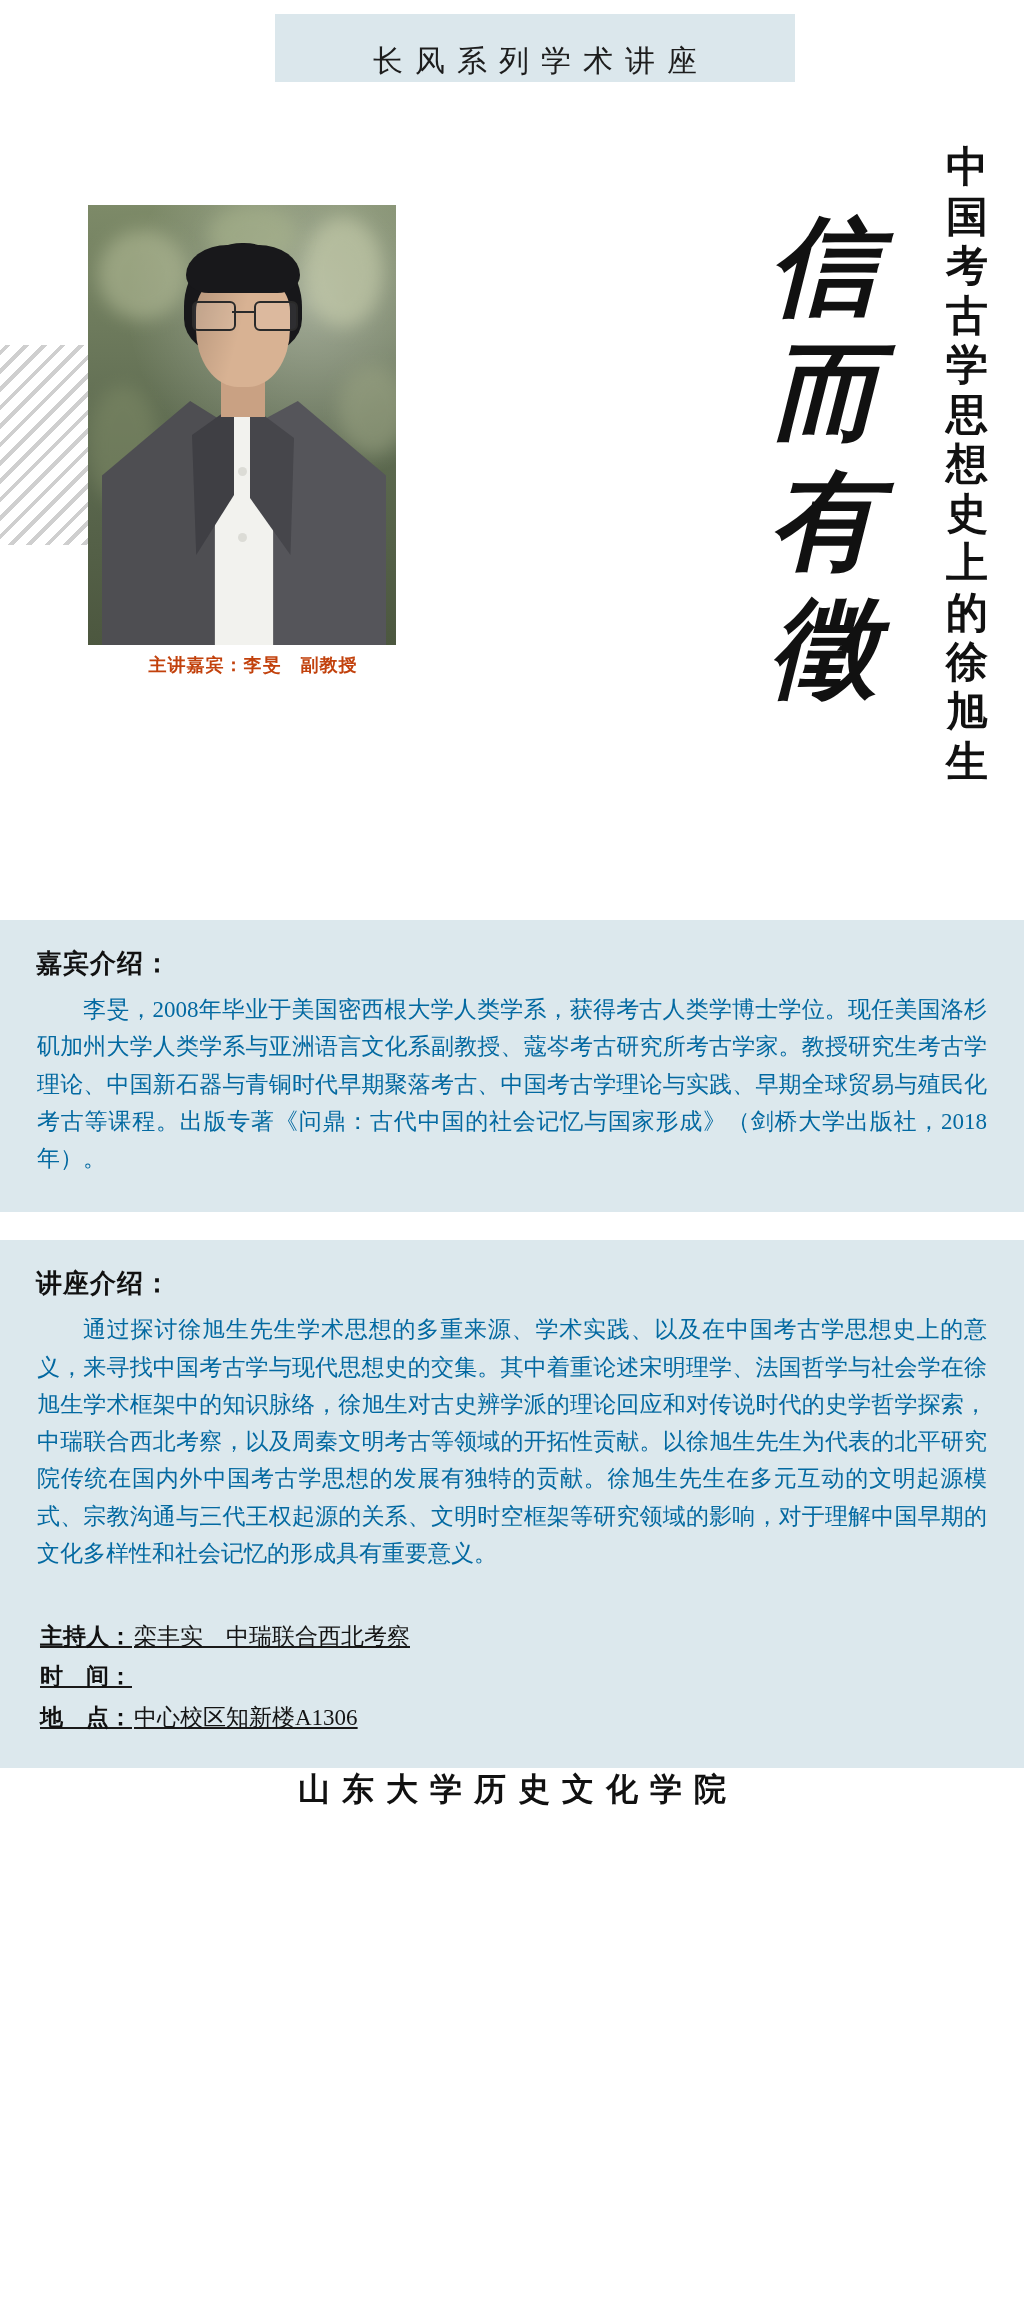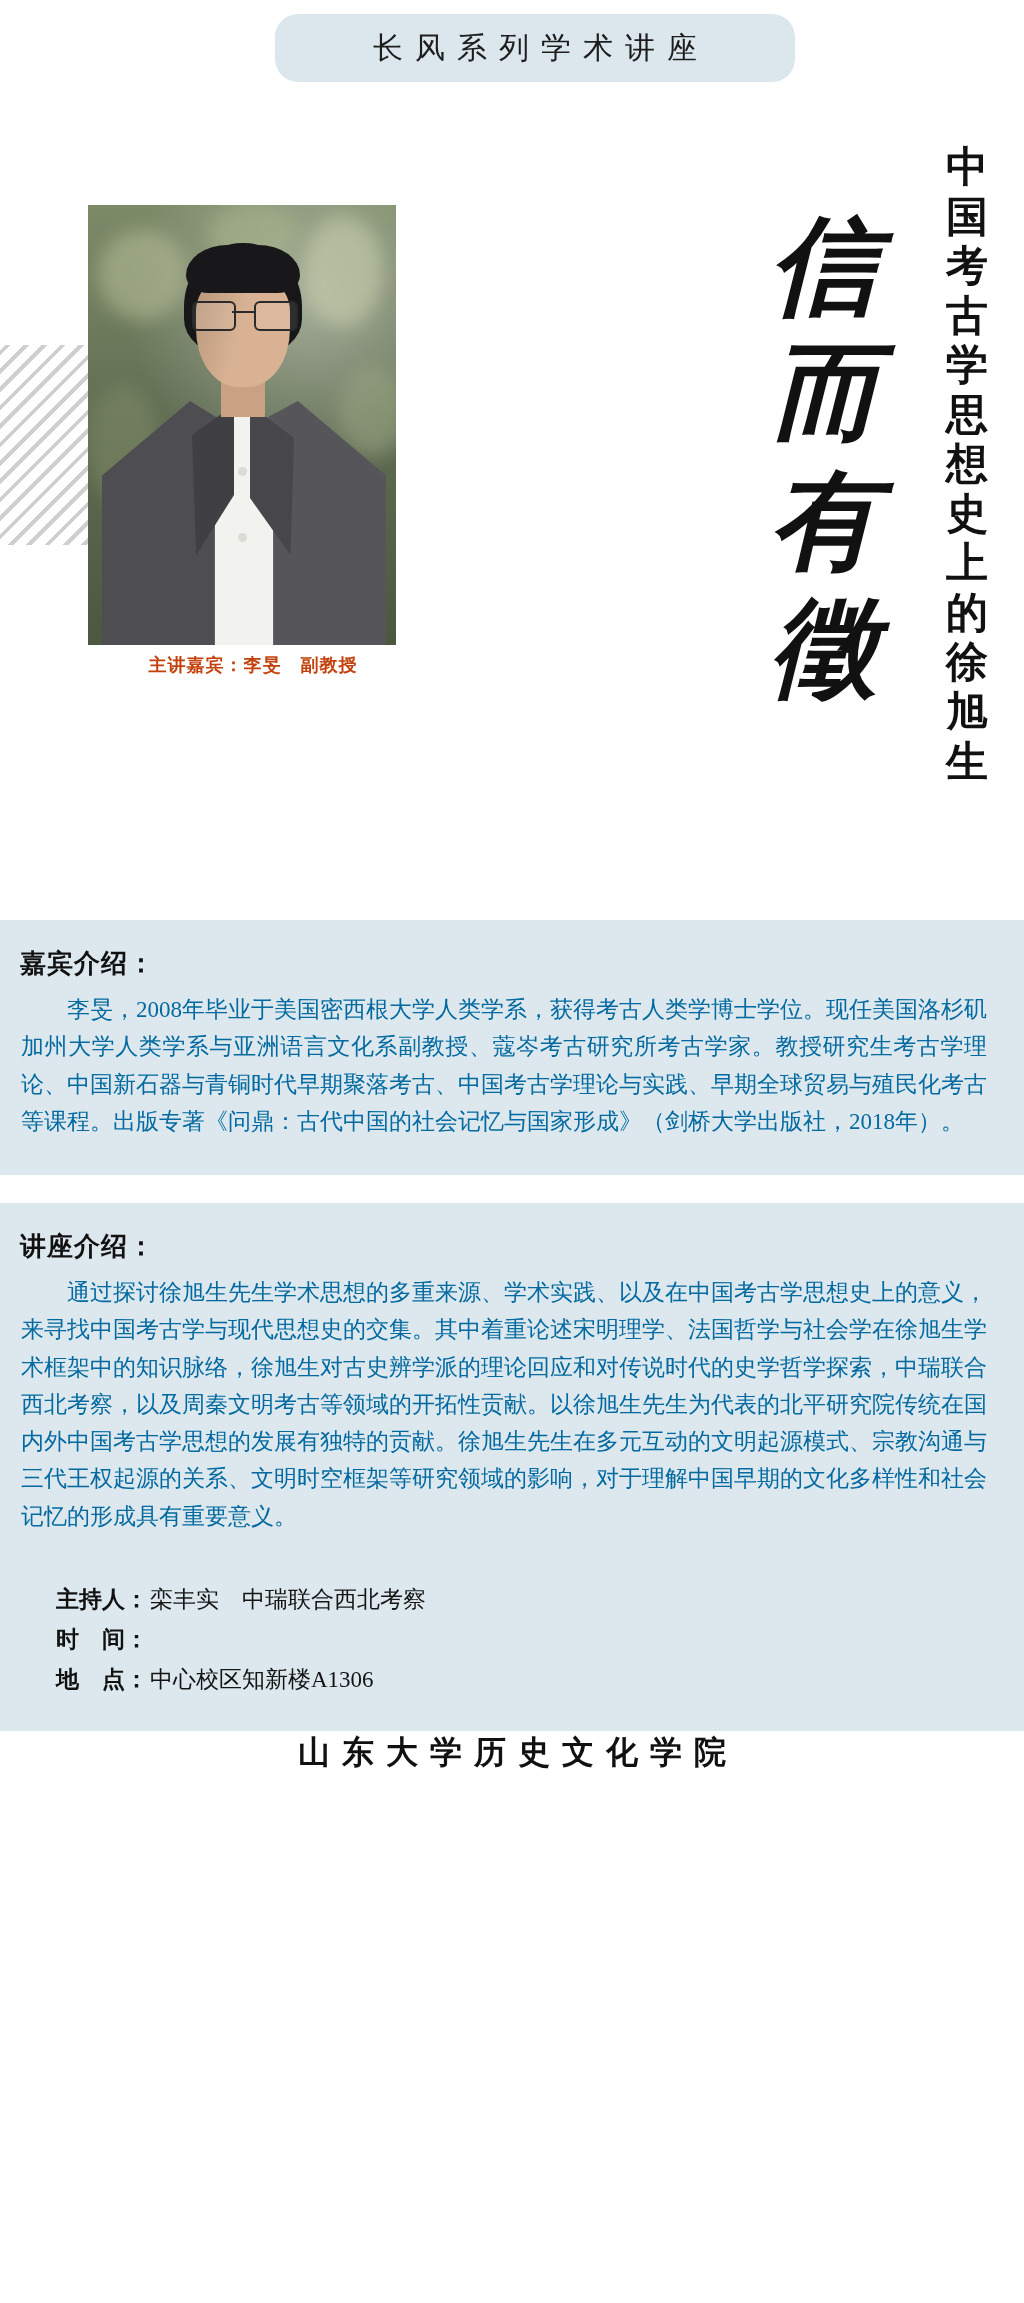--- a/index.html
+++ b/index.html
@@ -29,9 +29,8 @@
     height: 68px;
     background: #dbe7ec;
     display: flex;
-    align-items: center;
+    align-items: flex-end;
     justify-content: center;
-    border-radius: 23px;
   }
   .series-banner-text {
     font-family: "Liberation Serif", serif;

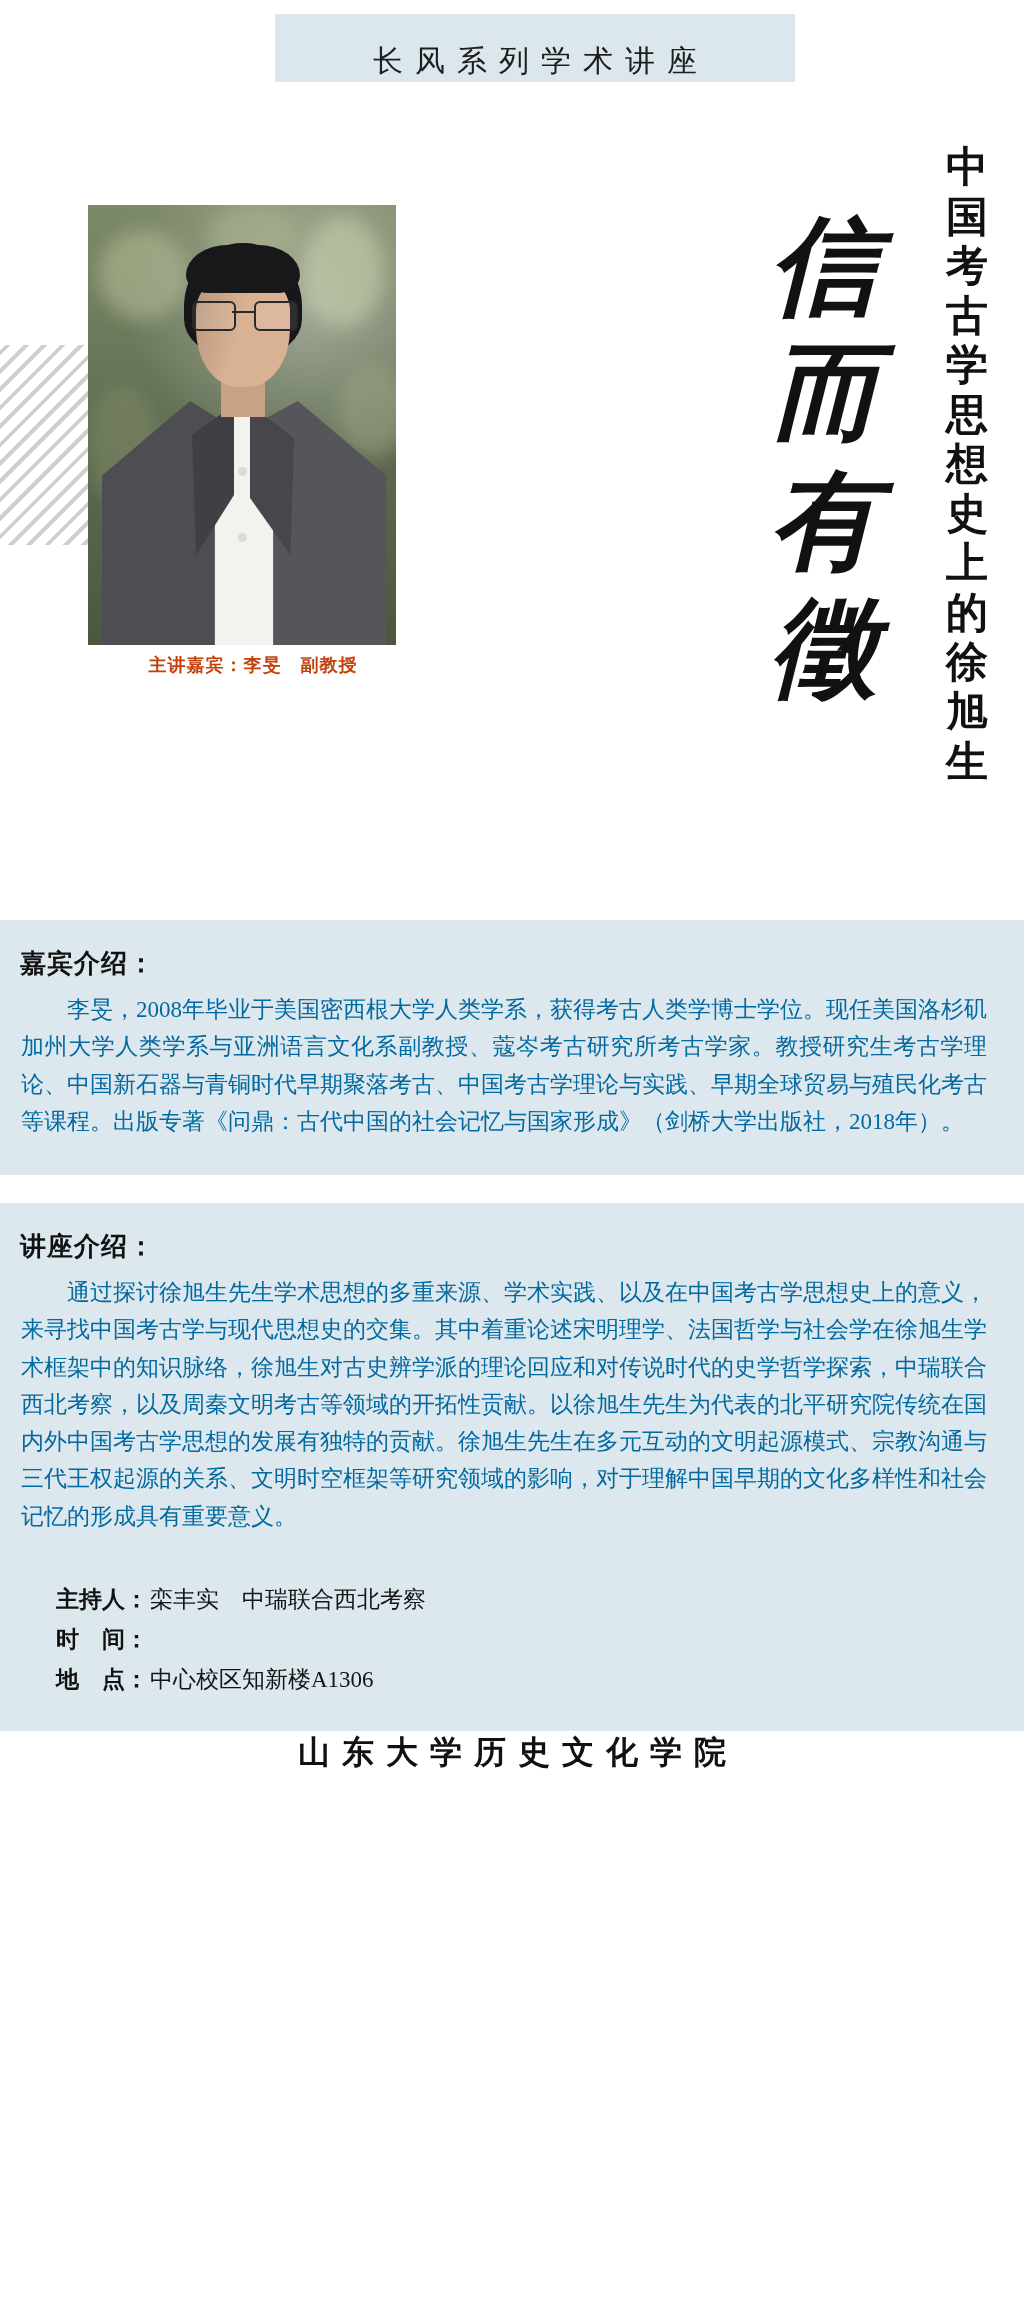--- a/index.html
+++ b/index.html
@@ -246,7 +246,7 @@
   
   .section {
     background: #dce8ed;
-    padding: 26px 36px 34px 20px;
+    padding: 26px 36px 34px 36px;
     box-sizing: border-box;
   }
   .section-gap {

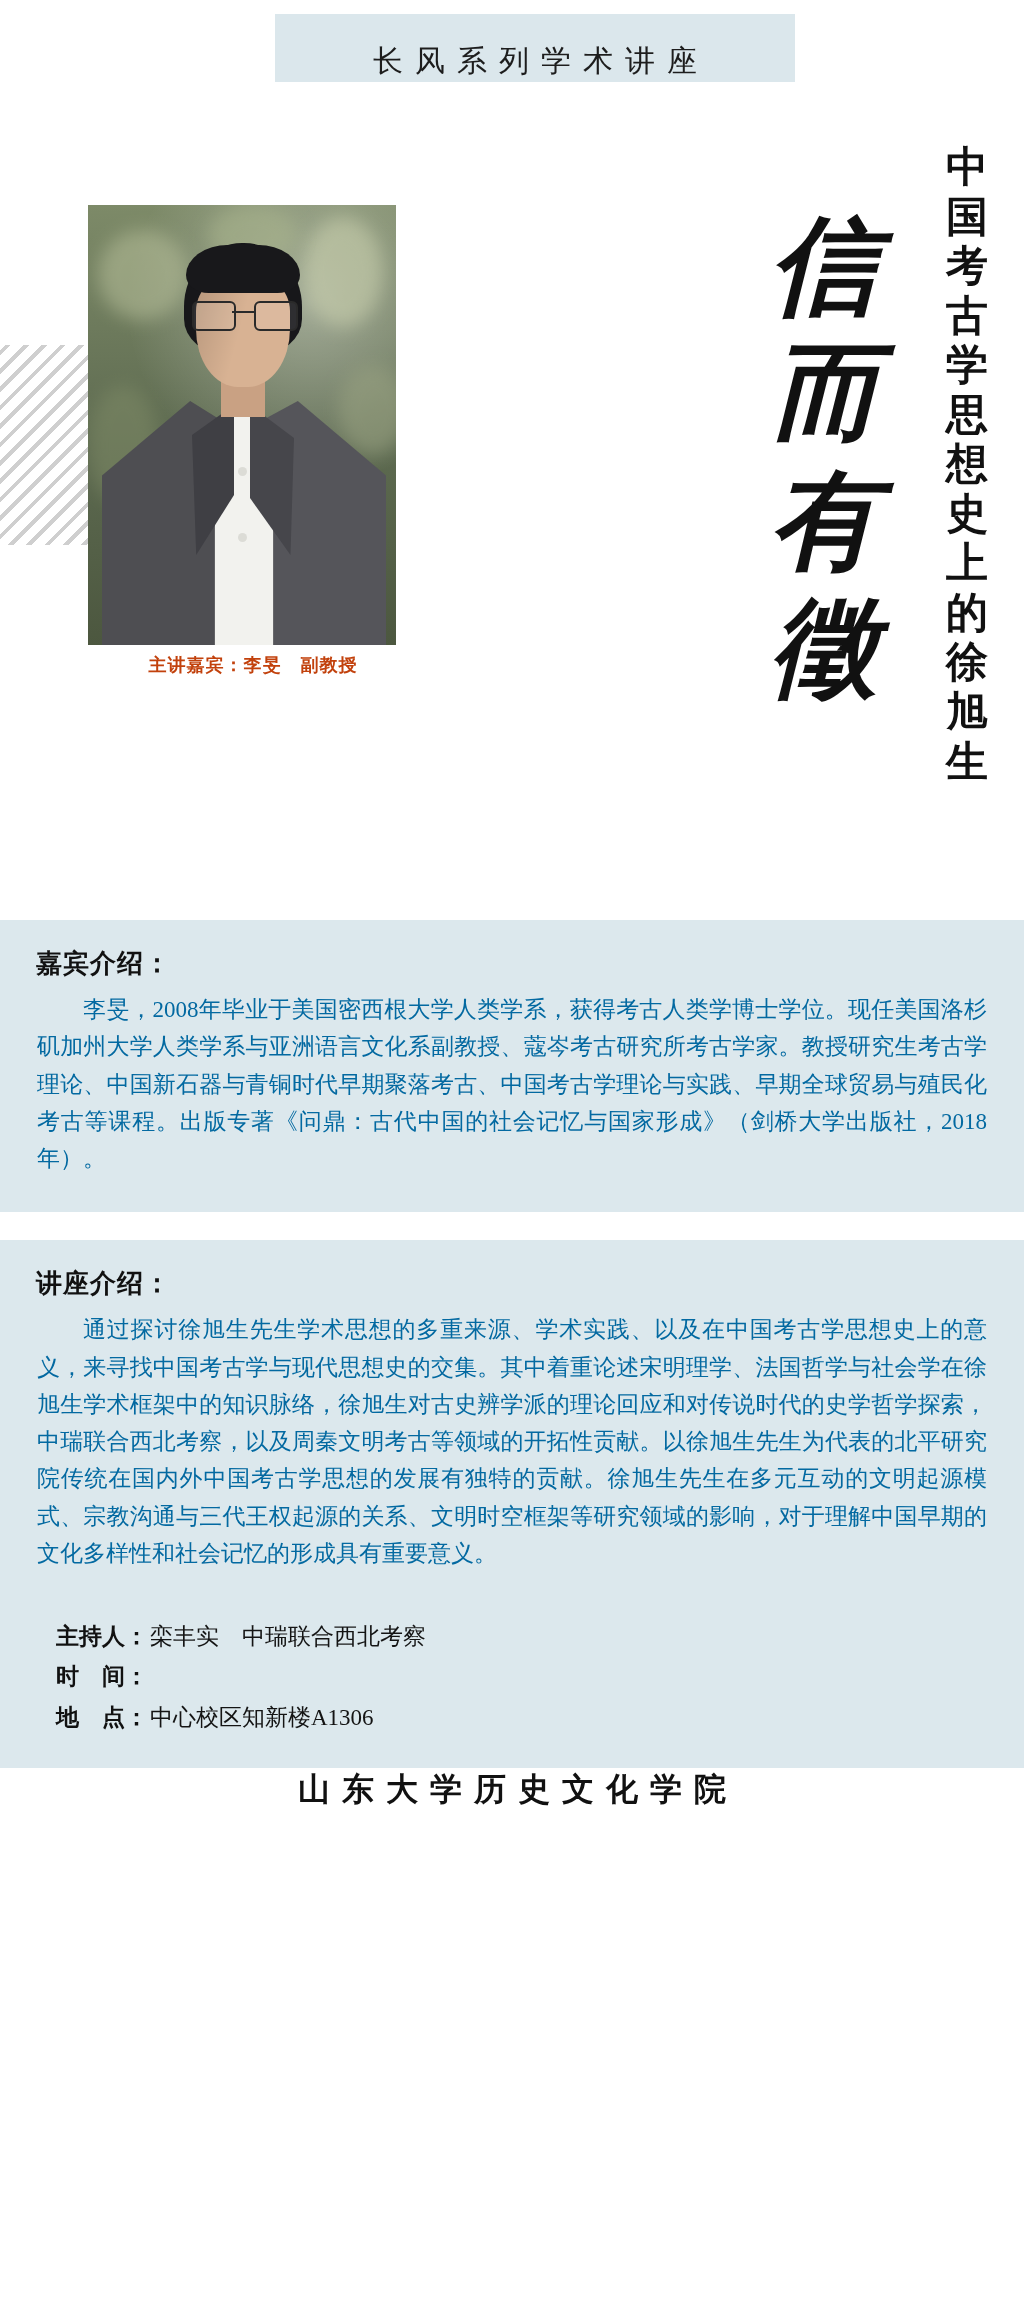--- a/index.html
+++ b/index.html
@@ -272,8 +272,9 @@
   
   .details {
     background: #dce8ed;
-    padding: 10px 36px 30px 56px;
+    padding: 10px 36px 30px 40px;
     box-sizing: border-box;
+    text-decoration: underline;
   }
   .detail-row {
     display: flex;

